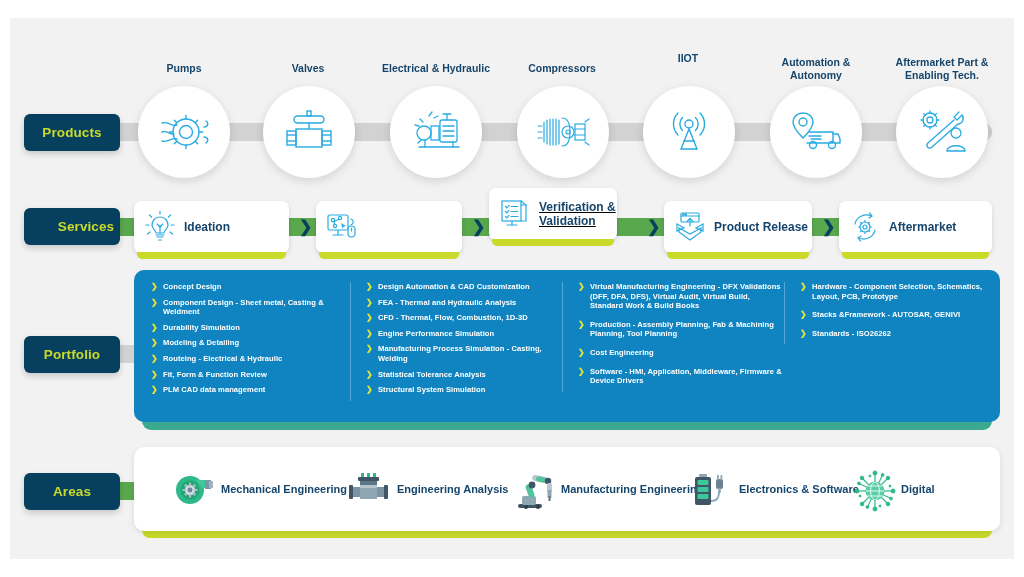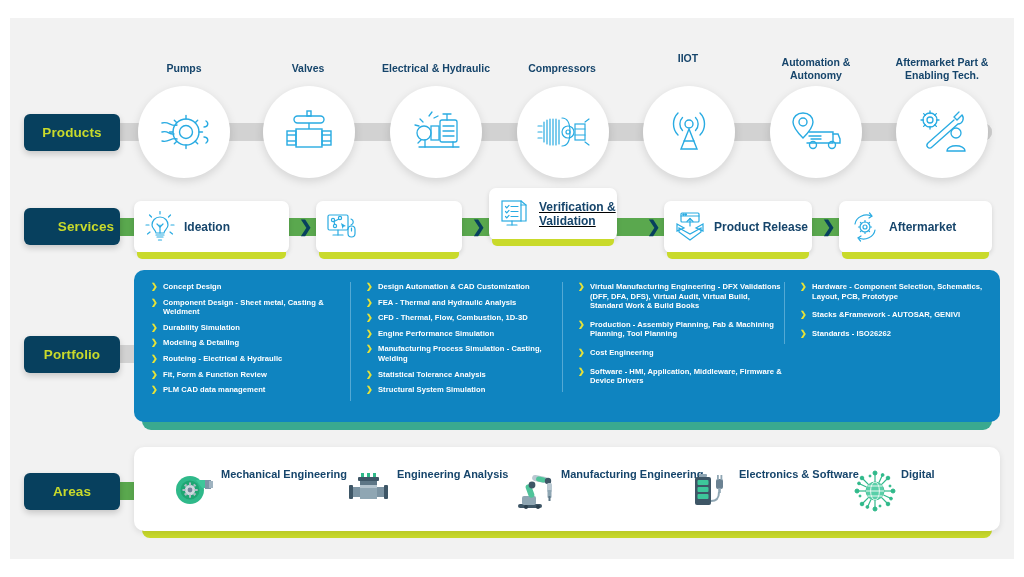--- a/index.html
+++ b/index.html
@@ -166,7 +166,7 @@
   }
   .area-item {
     position: absolute;
-    display: flex; align-items: flex-start;
+    display: flex; align-items: center;
     top: 22px;
   }
   .area-icon { width: 42px; height: 42px; flex: 0 0 42px; margin-right: 7px; }

